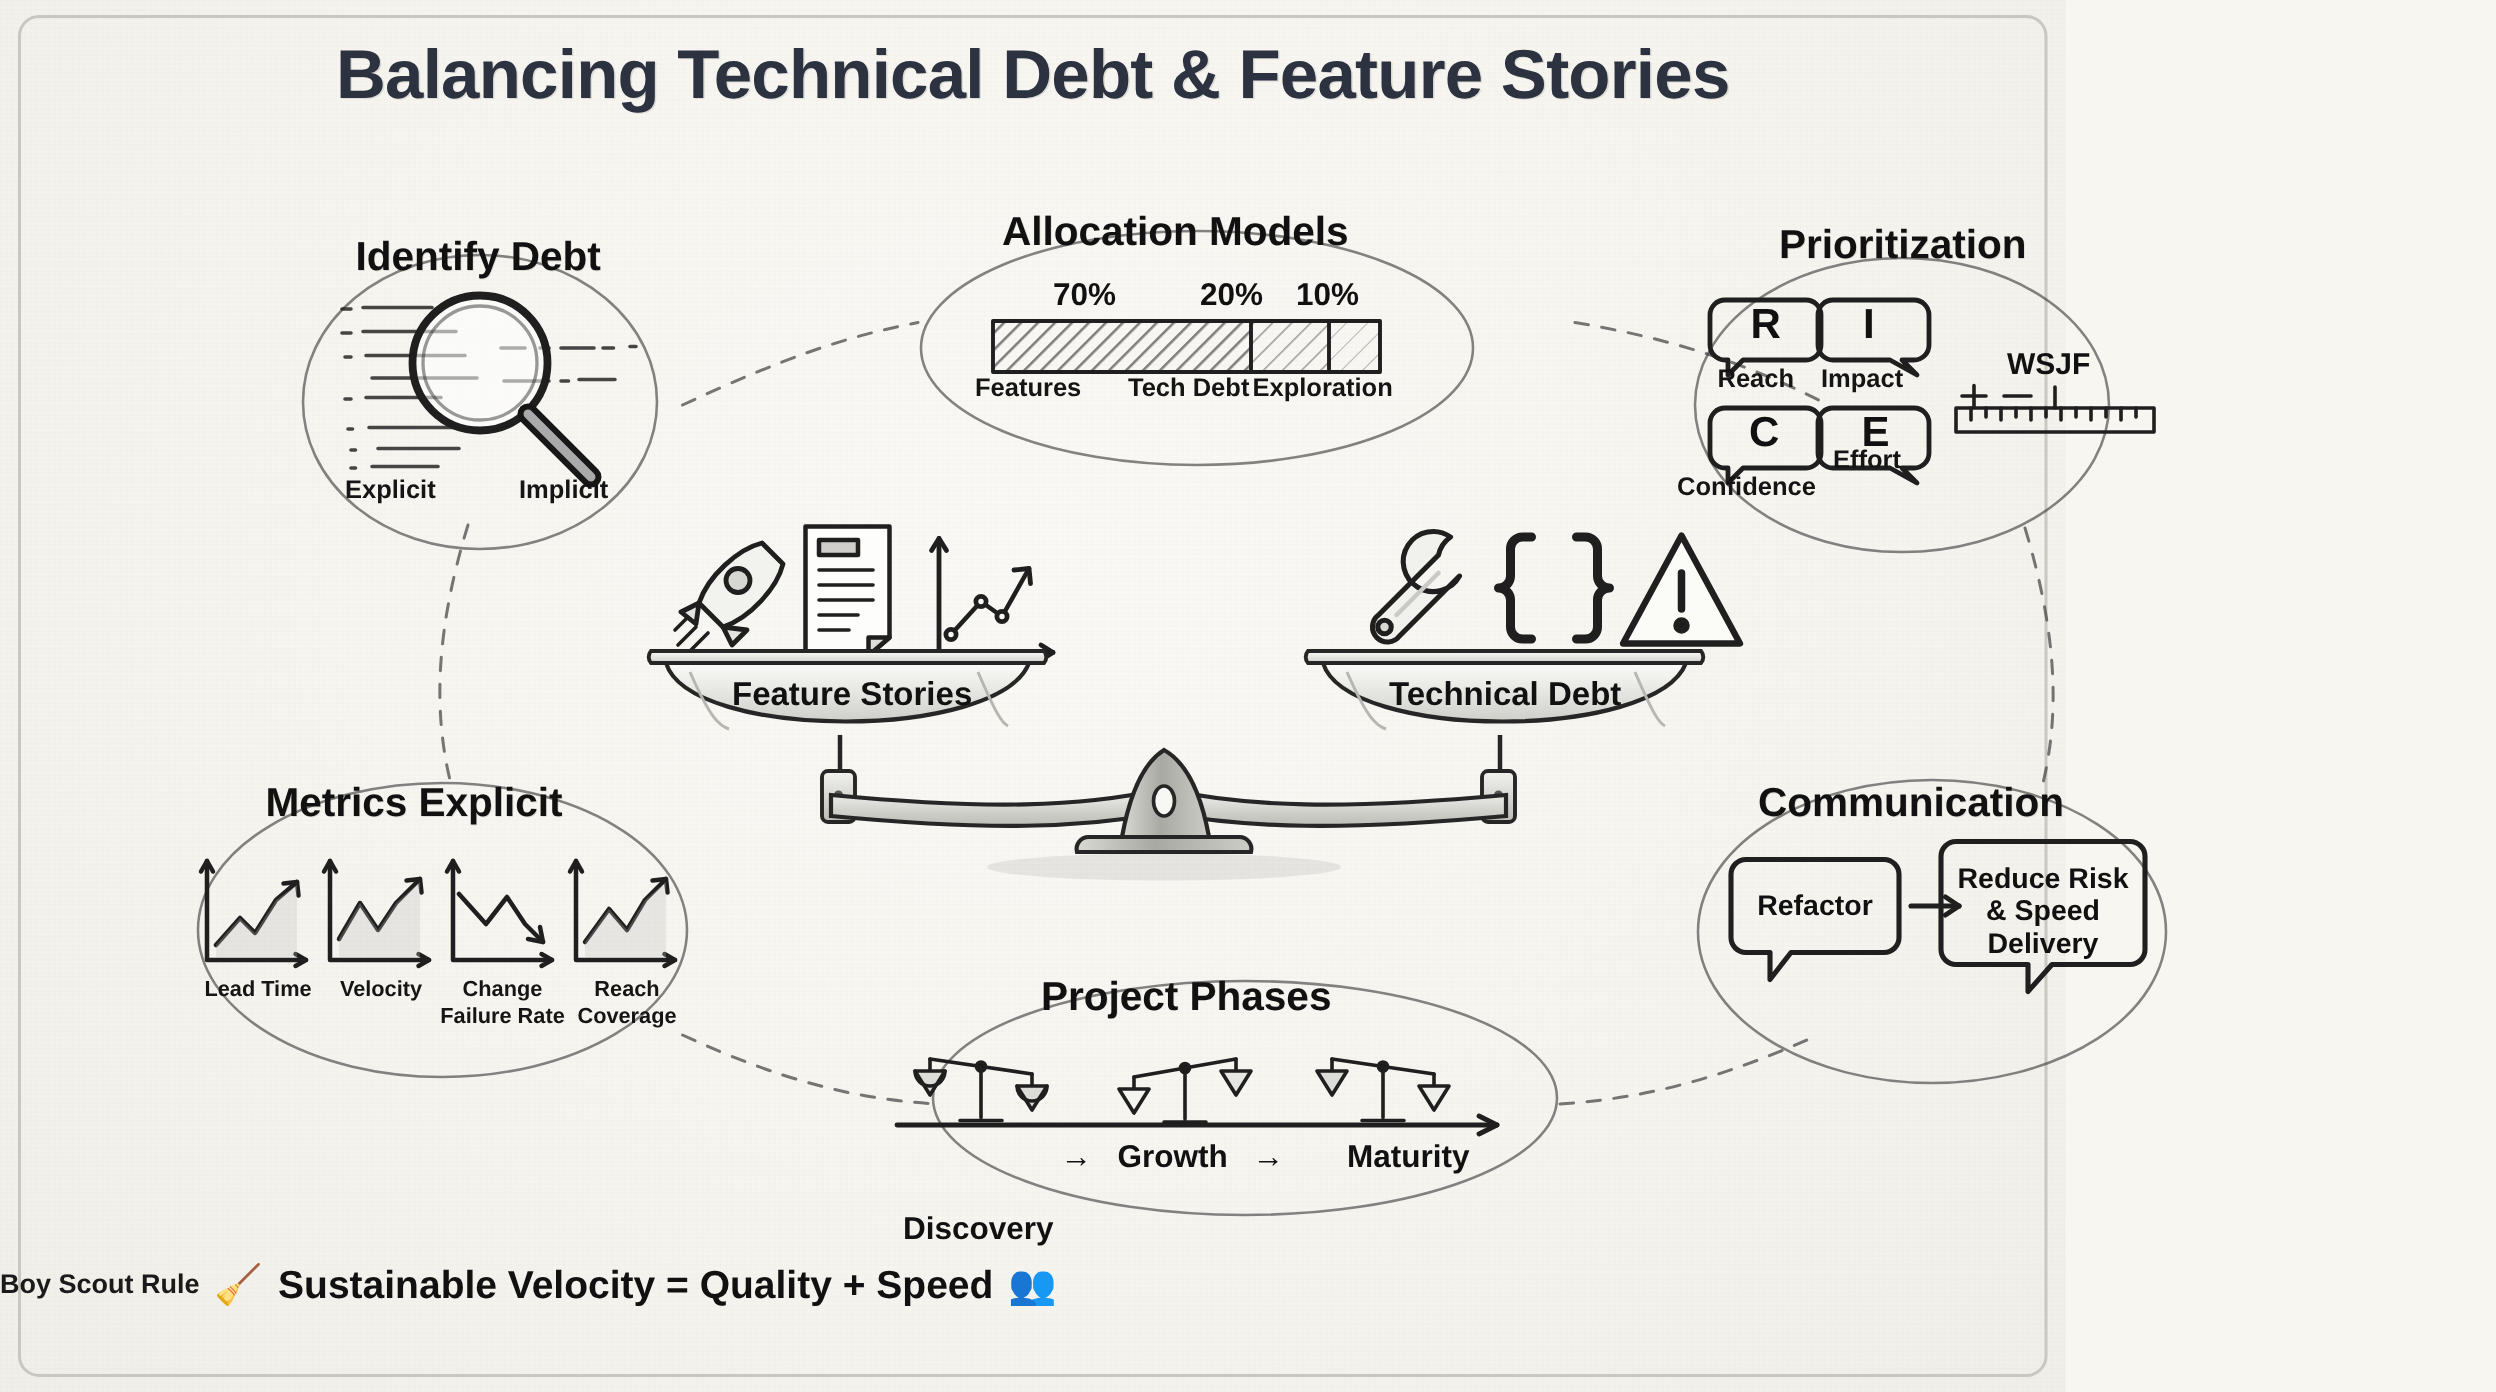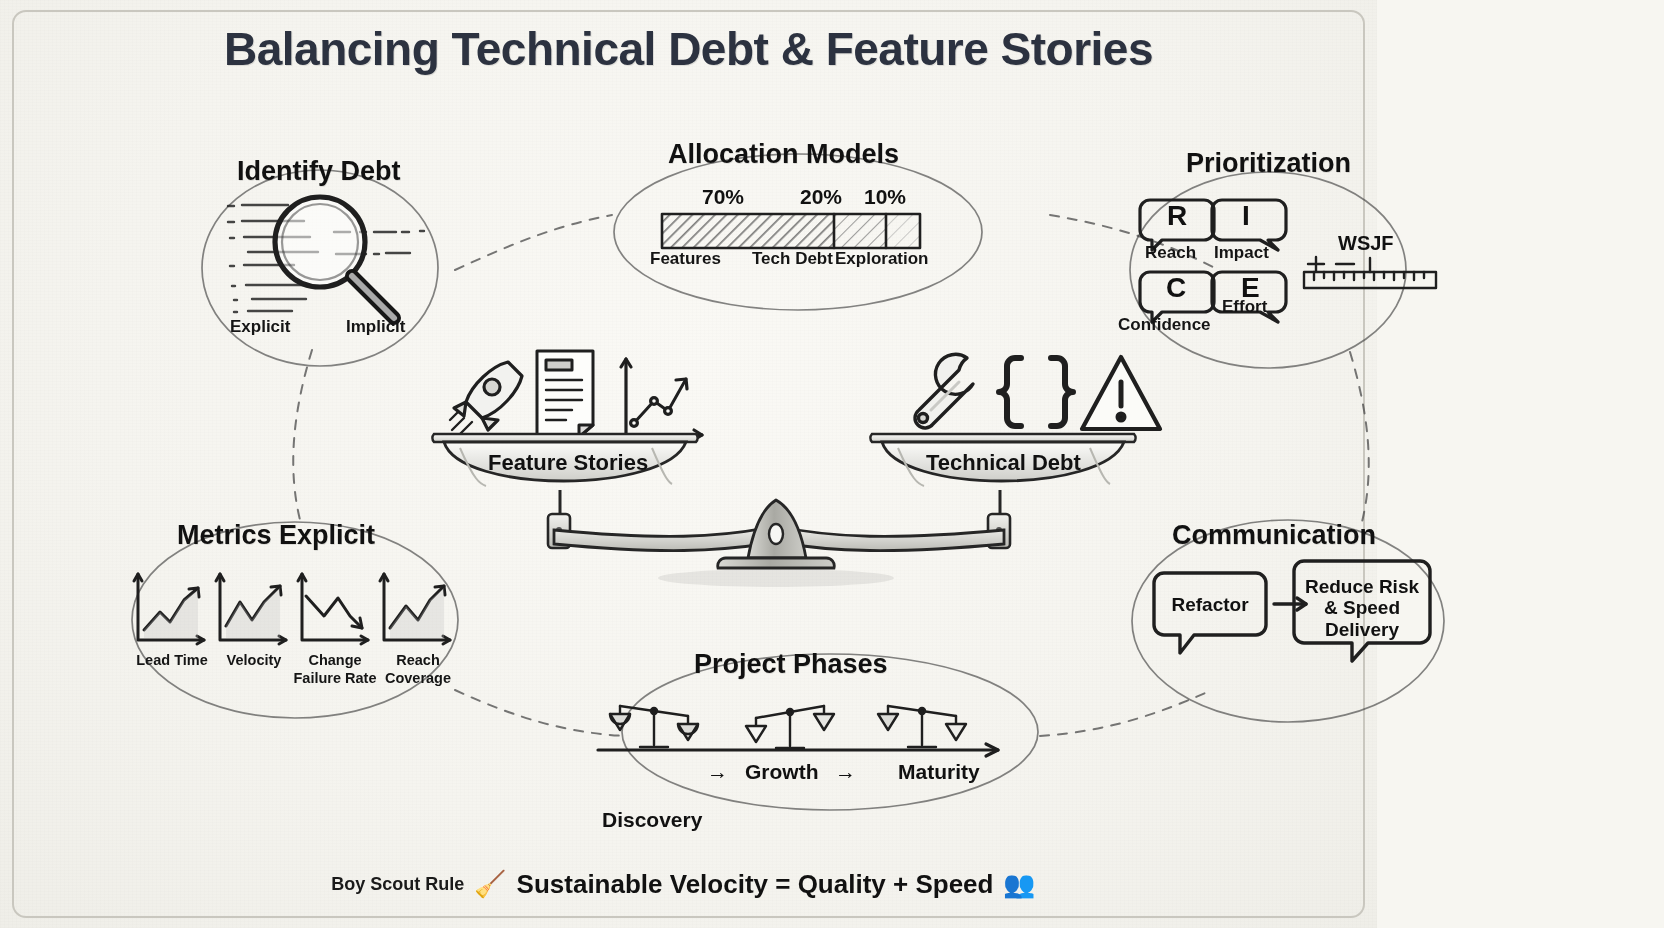--- a/index.html
+++ b/index.html
@@ -47,7 +47,7 @@
   .ring{fill:none;stroke:#3a3a3a;stroke-width:1.7;opacity:.62;stroke-linecap:round;}
   .dash{fill:none;stroke:#4a4a4a;stroke-width:2;stroke-dasharray:9 9;opacity:.75;stroke-linecap:round;}
   .footer{
-    position:absolute;left:0;right:0;bottom:28px;text-align:center;
+    position:absolute;left:0;right:0;bottom:56px;
     font-size:0;white-space:nowrap;
   }
   .footer .f-small{font-size:18px;font-weight:bold;color:#1a1a1a;vertical-align:middle;}

